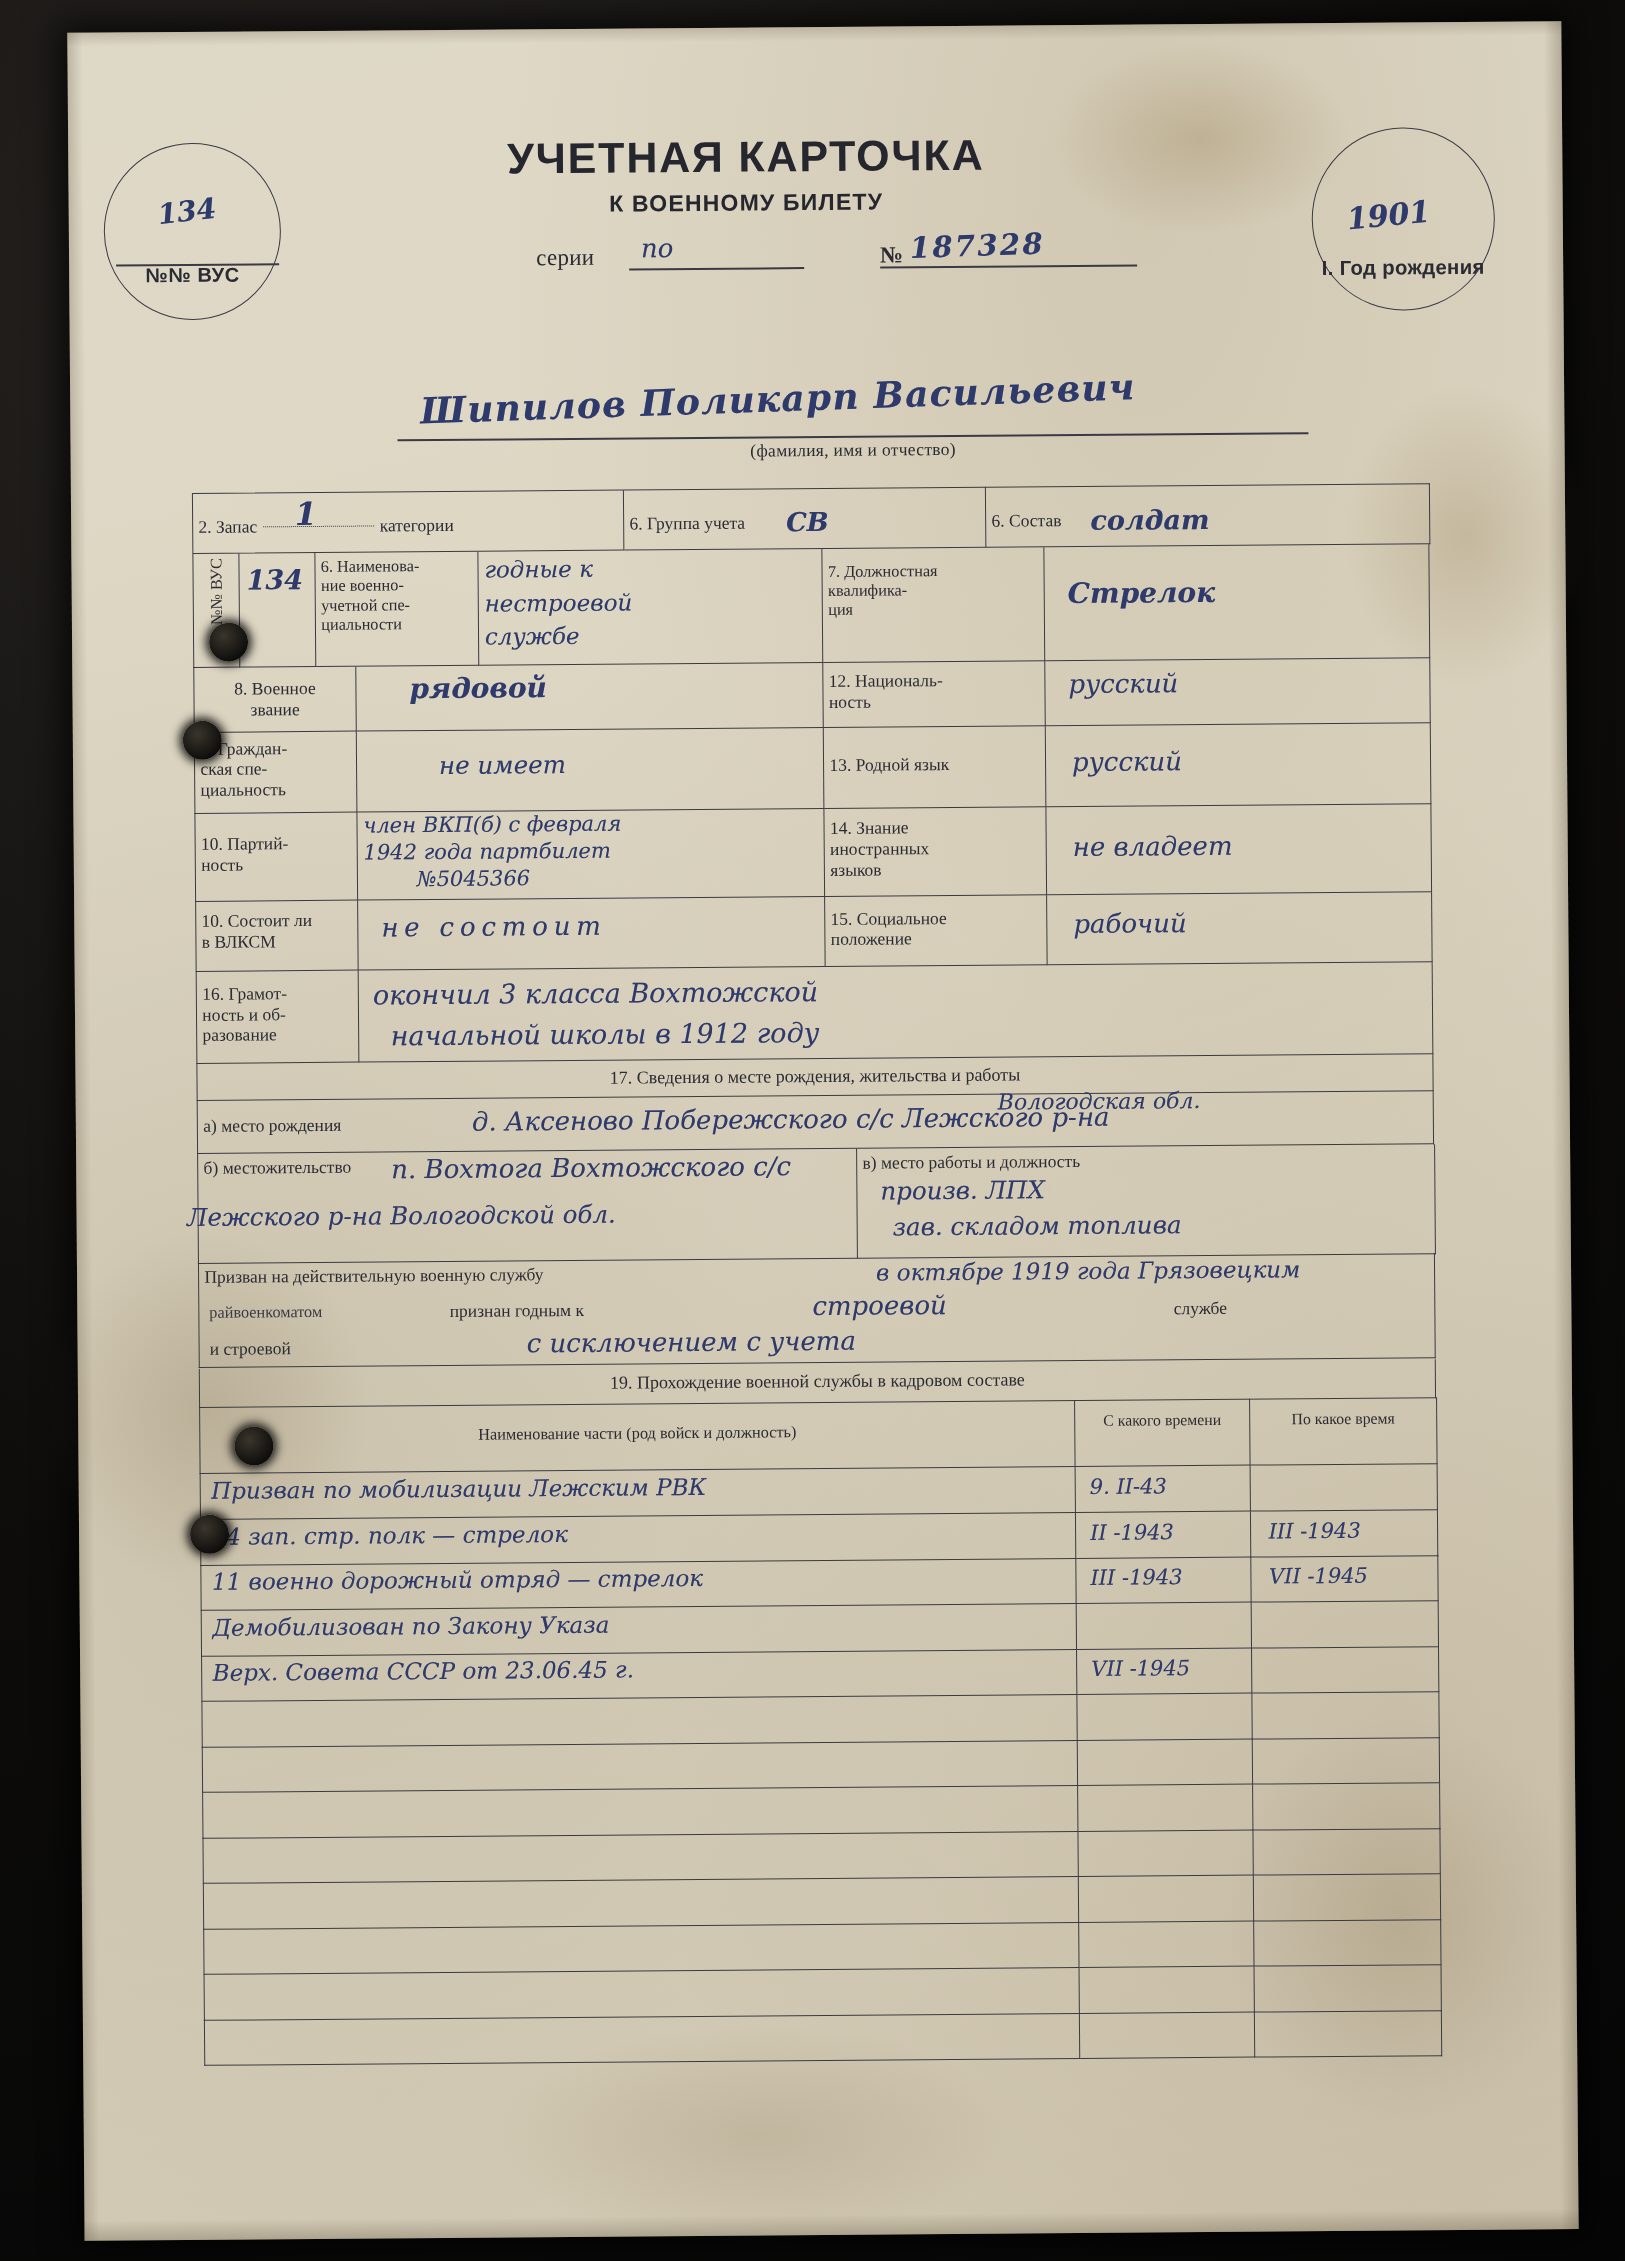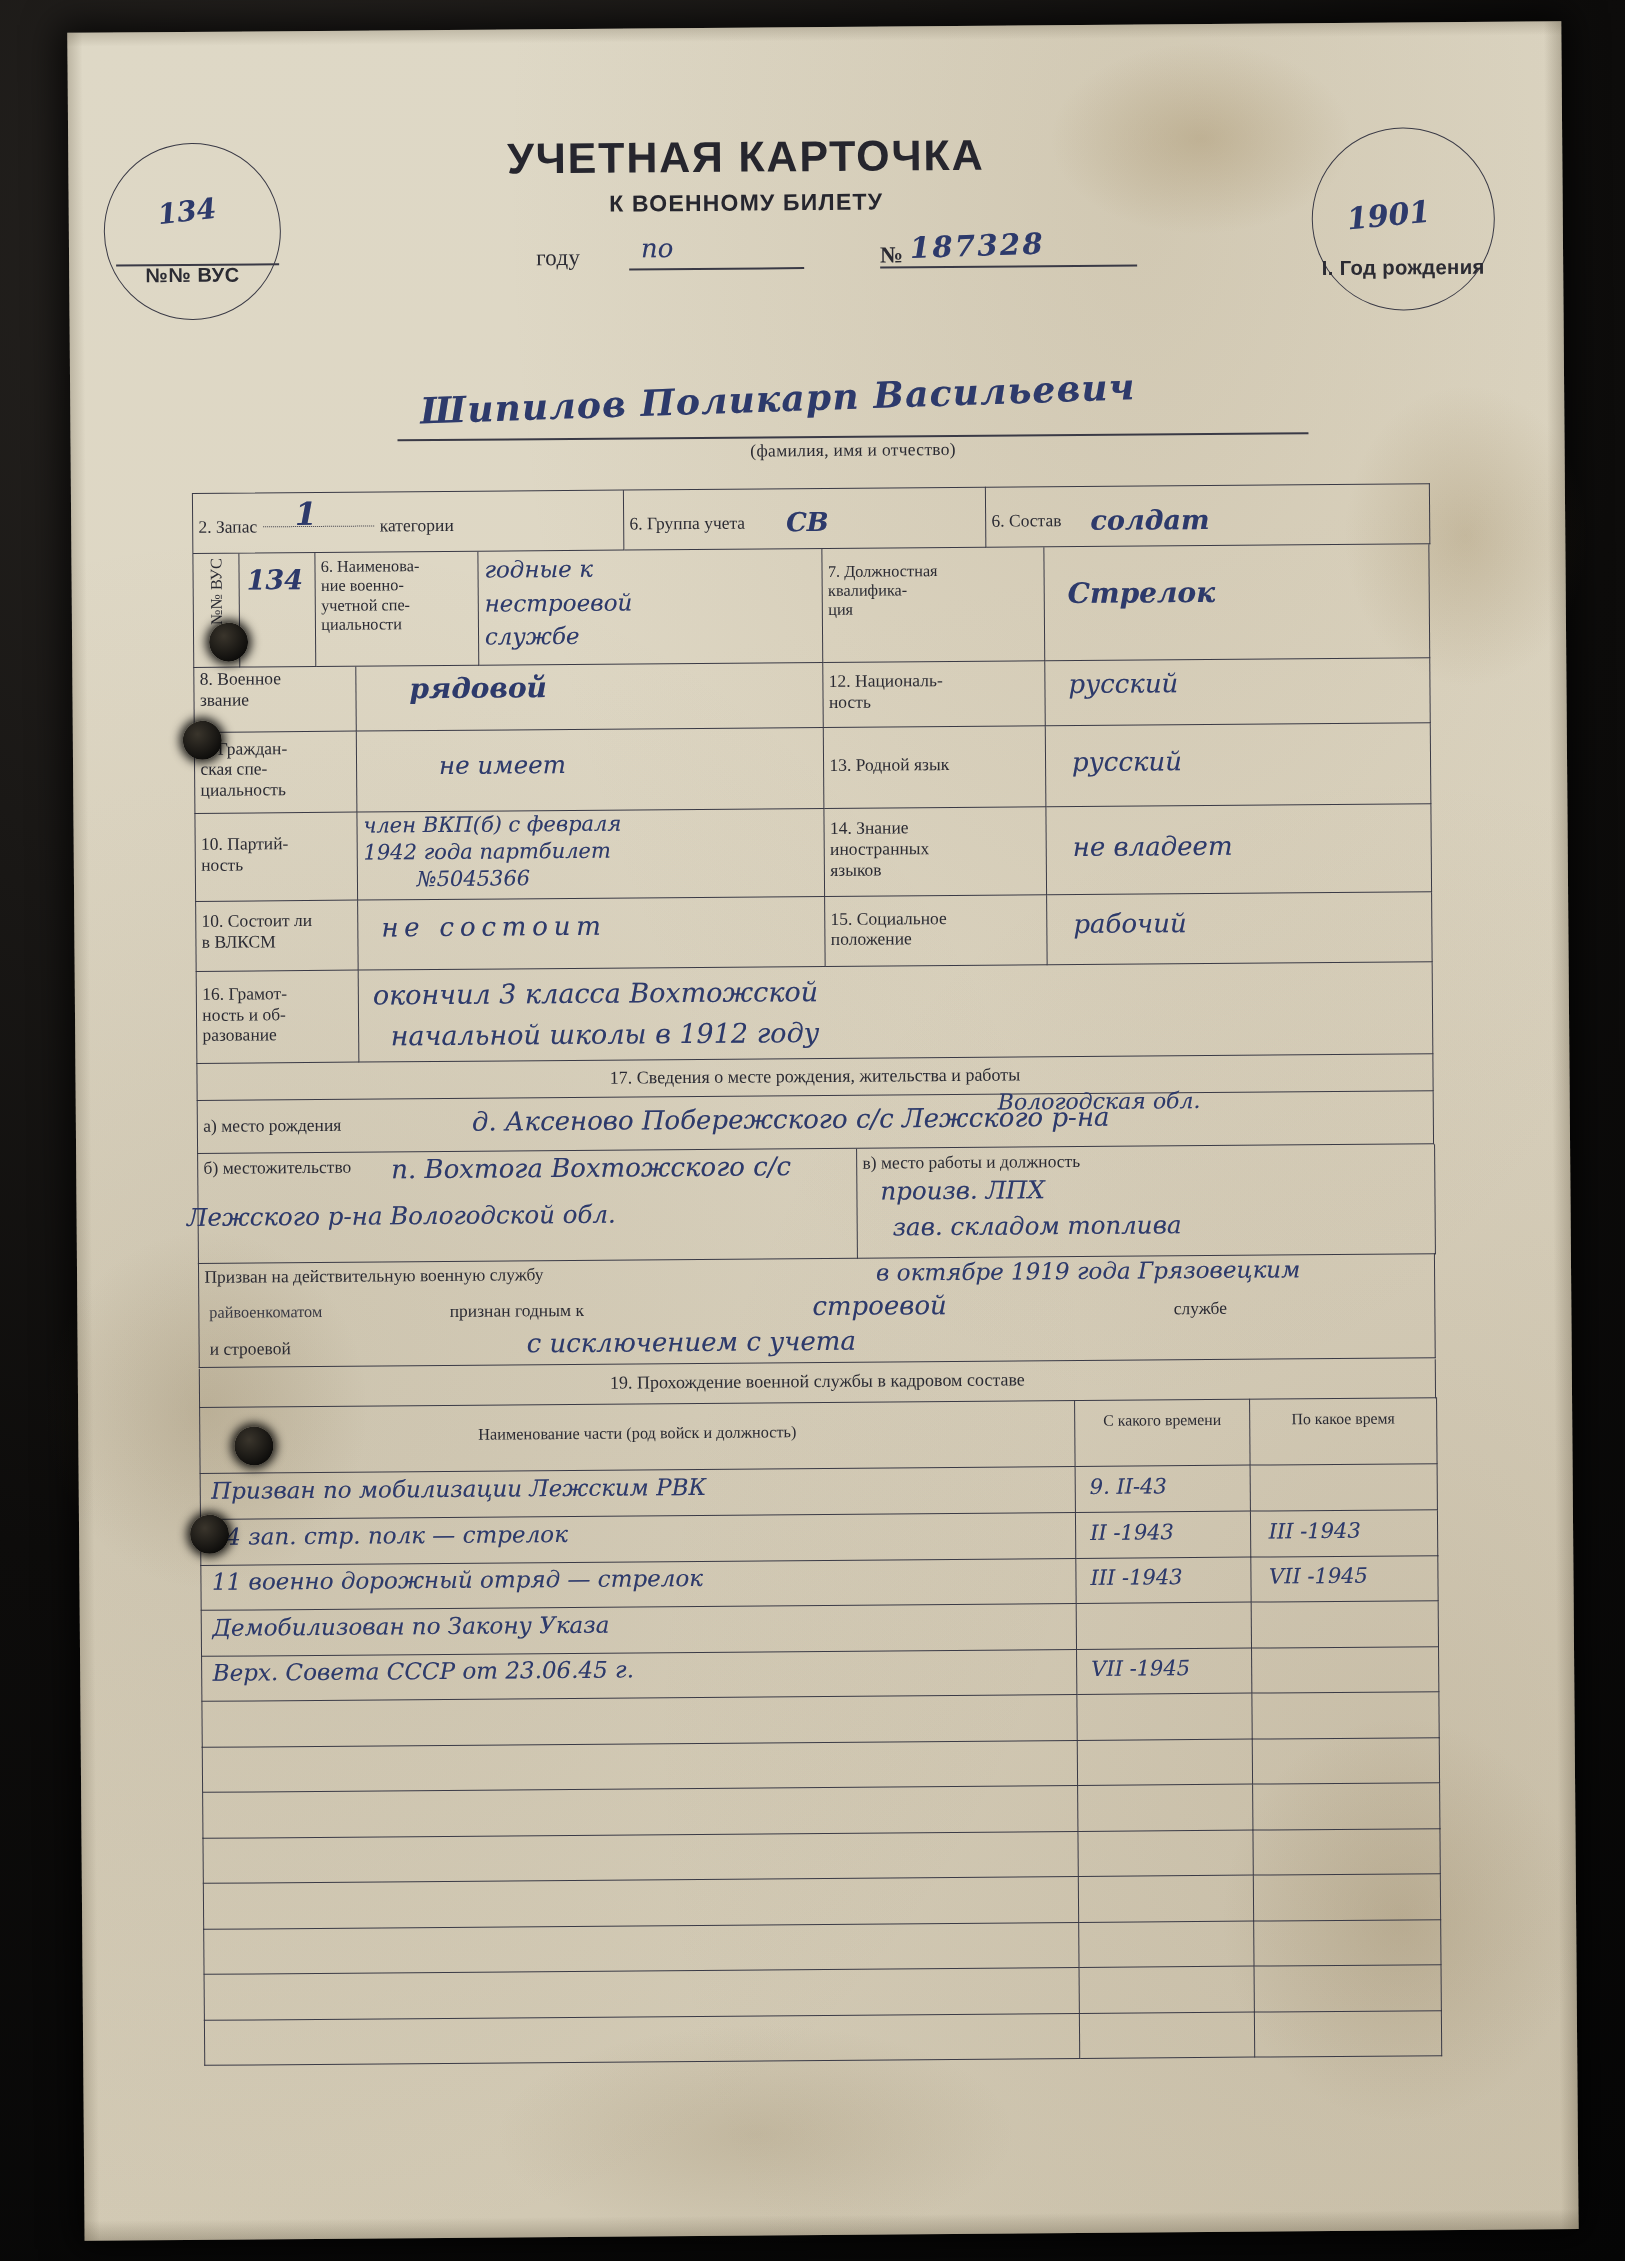--- a/index.html
+++ b/index.html
@@ -114,7 +114,7 @@
   <div id="title" class="pr">УЧЕТНАЯ КАРТОЧКА</div>
   <div id="subtitle" class="pr">К ВОЕННОМУ БИЛЕТУ</div>
 
-  <div class="pr prt" style="left:467px;top:216px;font-size:23px;">году</div>
+  <div class="pr prt" style="left:467px;top:216px;font-size:23px;">серии</div>
   <div class="pr" style="left:560px;top:240px;width:175px;height:1.8px;background:#3a3a46;"></div>
   <div class="pr hw" style="left:572px;top:205px;font-size:26px;">по</div>
 

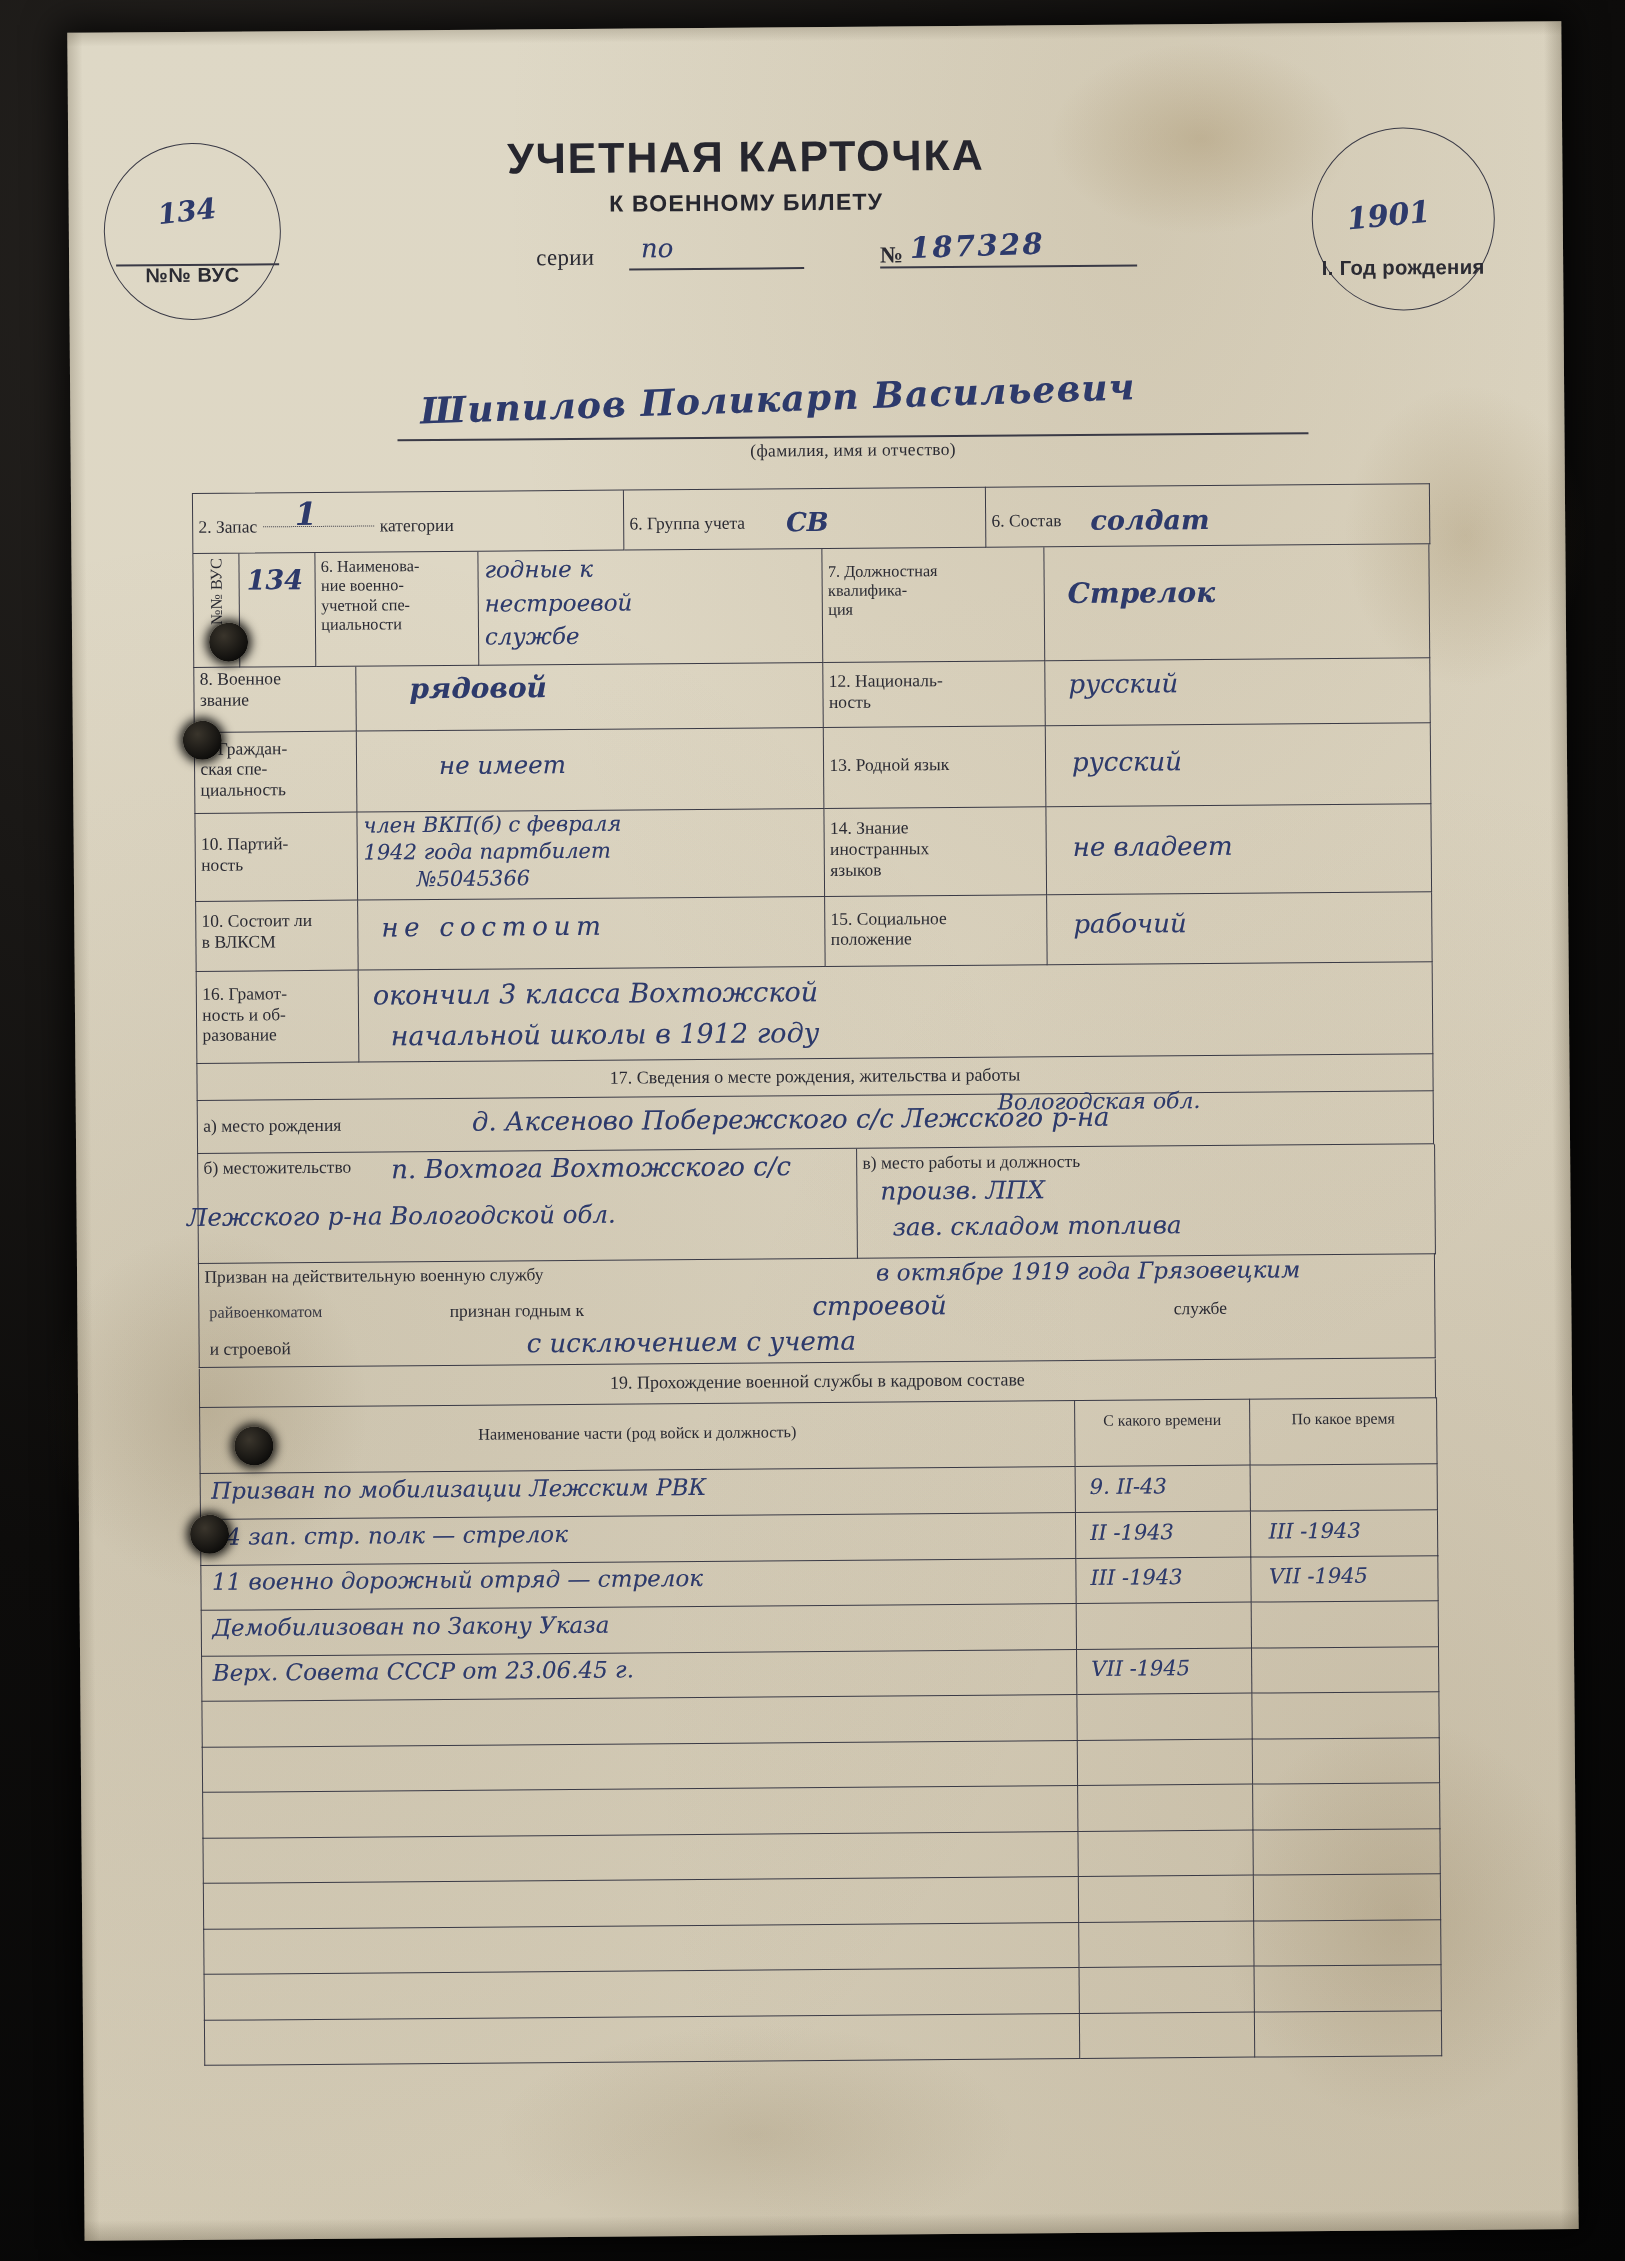--- a/index.html
+++ b/index.html
@@ -183,7 +183,7 @@
     </div>
 
     <div class="cell bl br bb" style="left:0;top:175px;width:163px;height:65px;">
-      <div class="lbl" style="padding-top:1px;">
+      <div class="lbl" style="padding-top:11px;text-align:center;">
         <div>8. Военное</div>
         <div>звание</div>
       </div>

